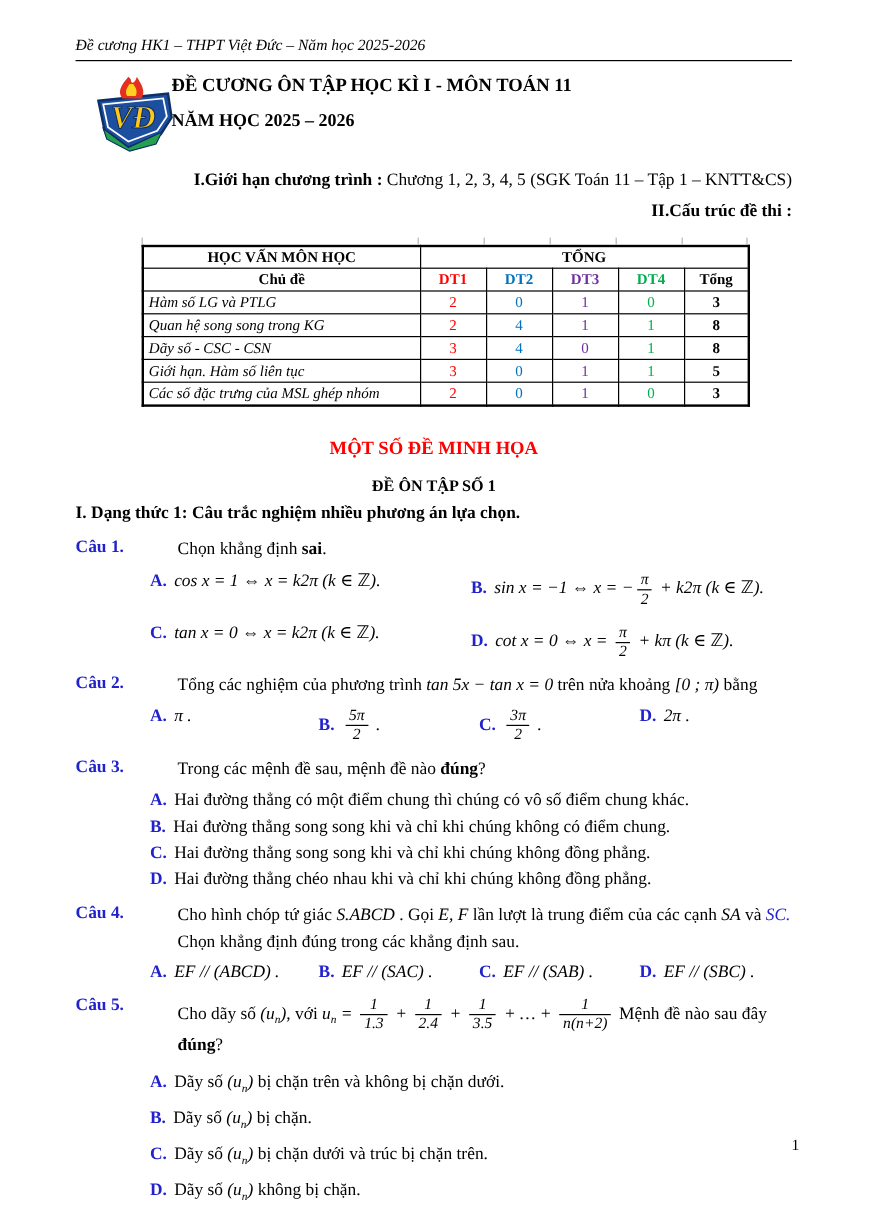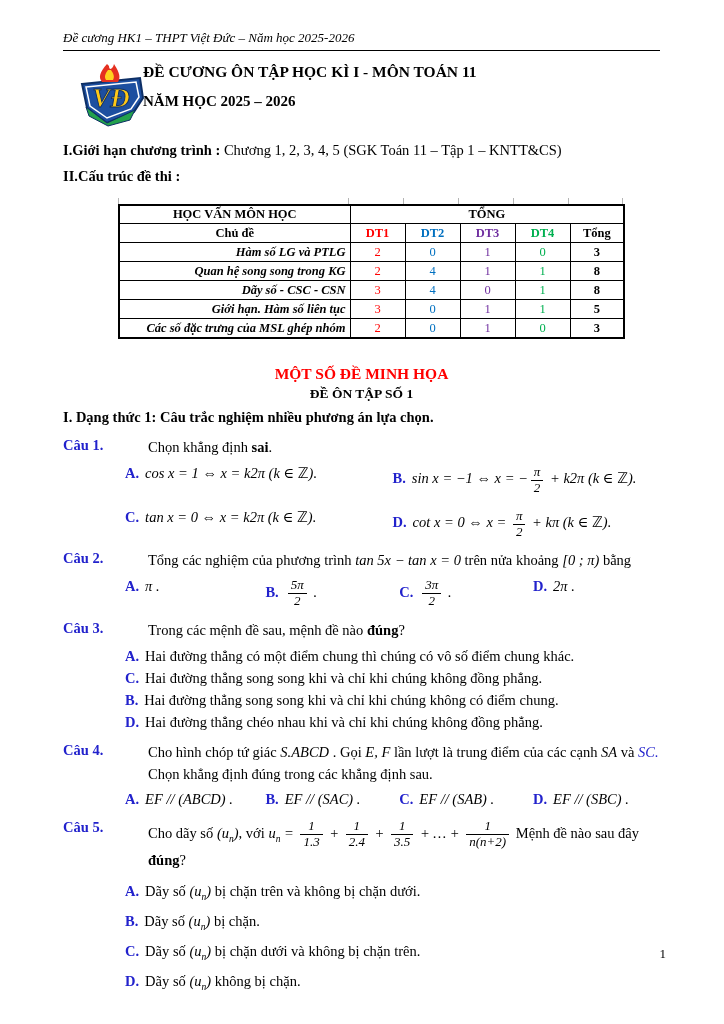--- a/index.html
+++ b/index.html
@@ -28,7 +28,7 @@
   .title1{font-weight:bold;font-size:15.5px;margin-top:4px;}
   .title2{font-weight:bold;font-size:15px;margin-top:12px;}
   
-  .sec{margin:4px 0 0 0;line-height:1.55;}
+  .sec{margin:4px 0 0 0;line-height:1.55;text-align:right;}
   .bold{font-weight:bold;}
   
   .tablewrap{margin:10px 0 0 55px;width:403px;}

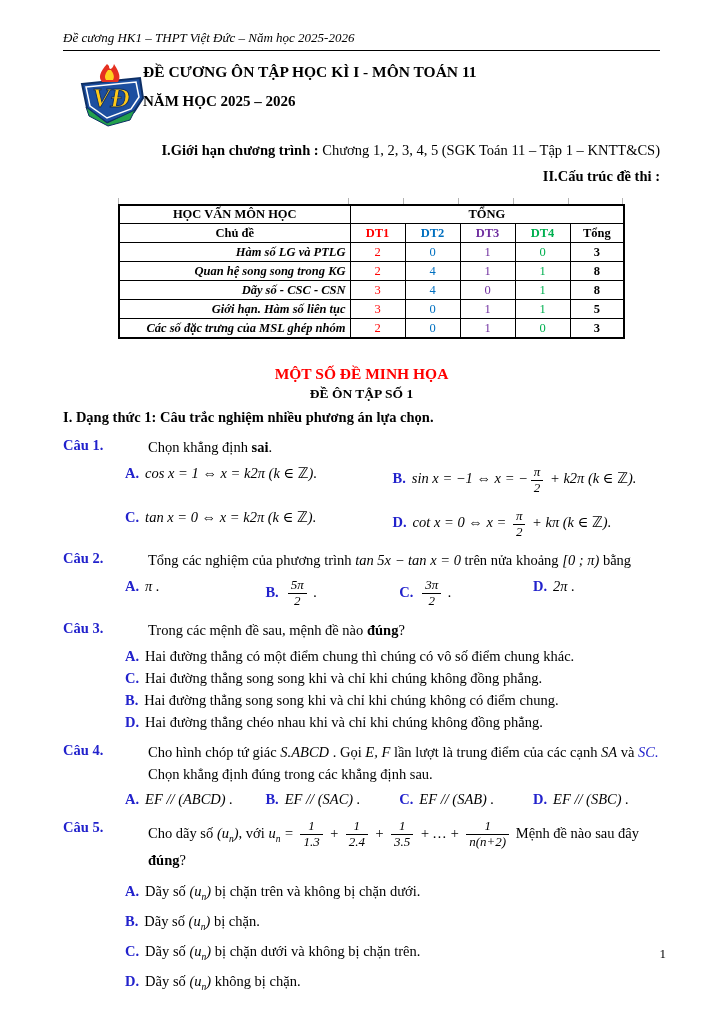--- a/index.html
+++ b/index.html
@@ -46,7 +46,7 @@
   .c-dt3{color:#7030A0;}
   .c-dt4{color:#00B050;}
   .c-teal{color:#009090;}
-  .rowlabel{font-weight:bold;font-style:italic;text-align:right;}
+  .rowlabel{font-weight:normal;font-style:italic;text-align:left;}
   td.val{text-align:center;}
   td.tot{text-align:center;font-weight:bold;}
   tr.total-row td{background:#FFFF00;font-weight:bold;height:24px;}

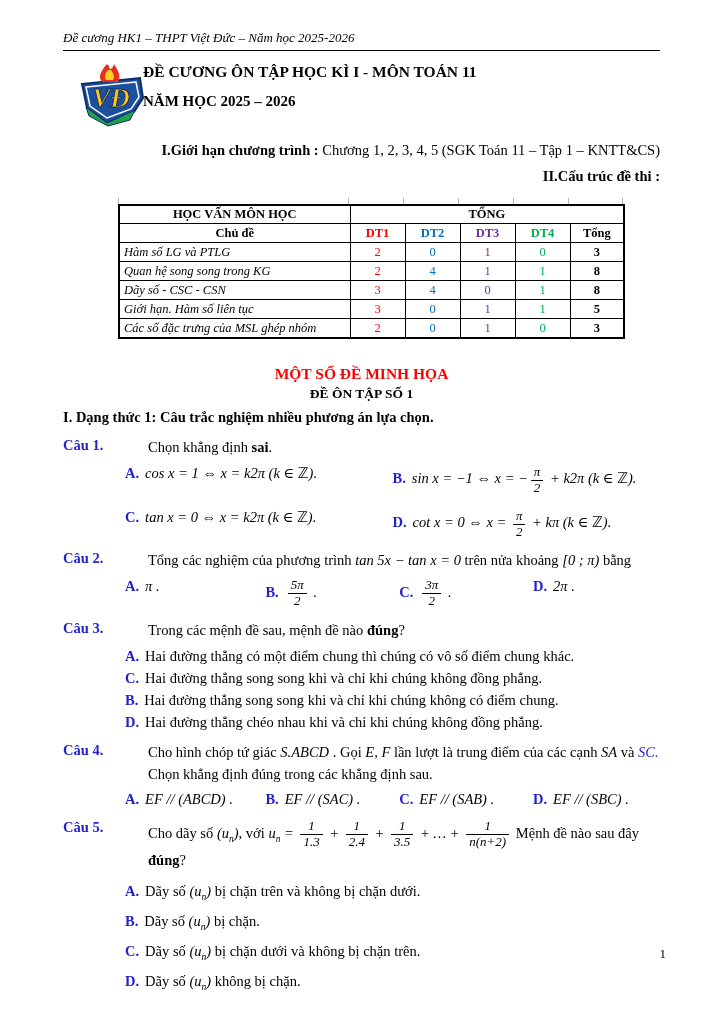--- a/index.html
+++ b/index.html
@@ -54,7 +54,7 @@
   tr.total-row td.val{font-size:13.5px;}
   
   .red-title{color:#FF0000;font-weight:bold;text-align:center;font-size:15.5px;margin-top:26px;}
-  .sub-title{font-weight:bold;text-align:center;font-size:13.5px;margin-top:3px;}
+  .sub-title{font-weight:bold;text-align:center;font-size:13.5px;margin-top:14px;}
   .part-title{font-weight:bold;font-size:14.5px;margin-top:7px;}
   
   .q{display:flex;margin-top:11px;}

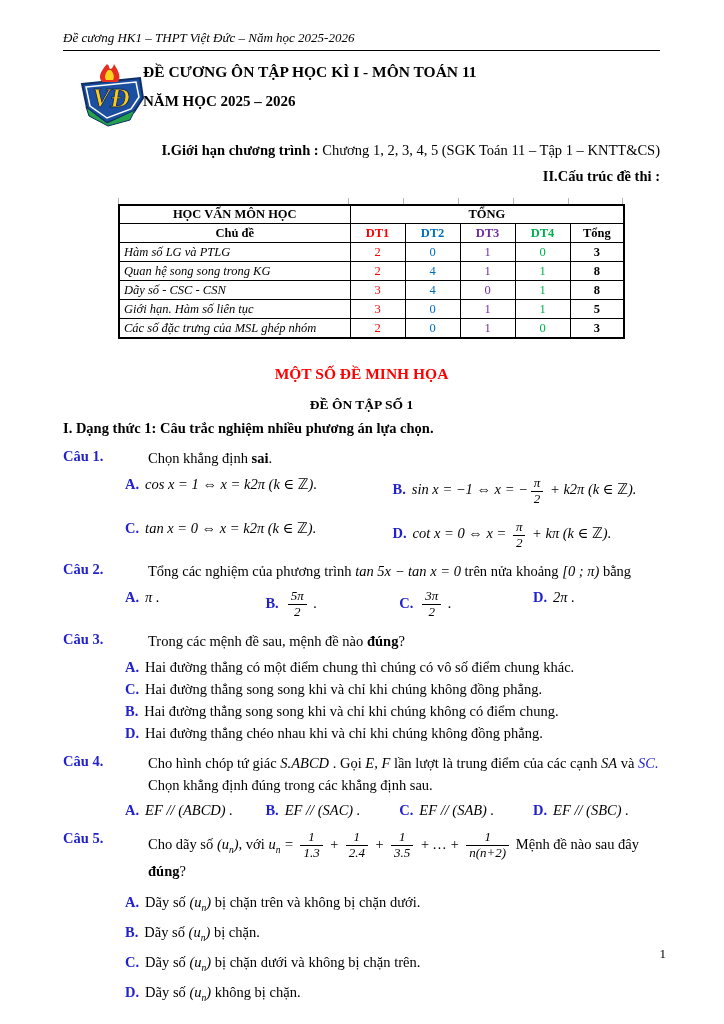--- a/index.html
+++ b/index.html
@@ -237,8 +237,8 @@
       <div class="qstem"><span>Trong các mệnh đề sau, mệnh đề nào </span><span class="b">đúng</span><span>?</span></div>
       <div class="opts list">
         <div class="opt"><span class="letter">A.</span><span><span>Hai đường thẳng có một điểm chung thì chúng có vô số điểm chung khác.</span></span></div>
+        <div class="opt"><span class="letter">B.</span><span><span>Hai đường thẳng song song khi và chỉ khi chúng không có điểm chung.</span></span></div>
         <div class="opt"><span class="letter">C.</span><span><span>Hai đường thẳng song song khi và chỉ khi chúng không đồng phẳng.</span></span></div>
-        <div class="opt"><span class="letter">B.</span><span><span>Hai đường thẳng song song khi và chỉ khi chúng không có điểm chung.</span></span></div>
         <div class="opt"><span class="letter">D.</span><span><span>Hai đường thẳng chéo nhau khi và chỉ khi chúng không đồng phẳng.</span></span></div>
       </div>
     </div>

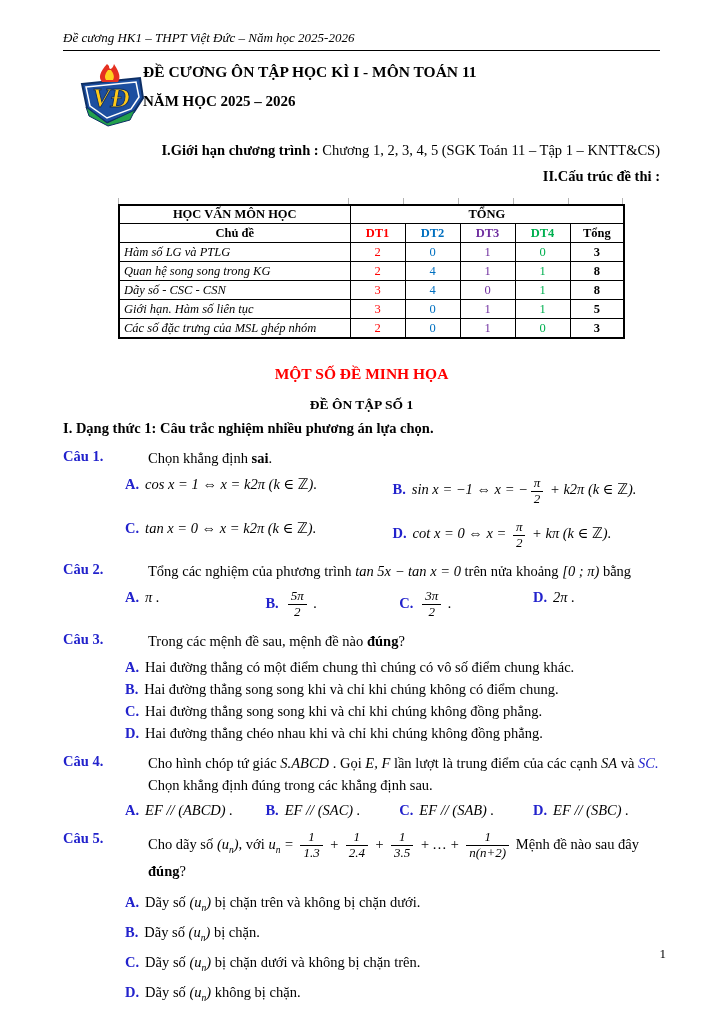--- a/index.html
+++ b/index.html
@@ -276,7 +276,7 @@
       <div class="opts list-wide">
         <div class="opt"><span class="letter">A.</span><span><span>Dãy số </span><span class="m">(u</span><span class="sub">n</span><span class="m">)</span><span> bị chặn trên và không bị chặn dưới.</span></span></div>
         <div class="opt"><span class="letter">B.</span><span><span>Dãy số </span><span class="m">(u</span><span class="sub">n</span><span class="m">)</span><span> bị chặn.</span></span></div>
-        <div class="opt"><span class="letter">C.</span><span><span>Dãy số </span><span class="m">(u</span><span class="sub">n</span><span class="m">)</span><span> bị chặn dưới và không bị chặn trên.</span></span></div>
+        <div class="opt"><span class="letter">C.</span><span><span>Dãy số </span><span class="m">(u</span><span class="sub">n</span><span class="m">)</span><span> bị chặn dưới và trúc bị chặn trên.</span></span></div>
         <div class="opt"><span class="letter">D.</span><span><span>Dãy số </span><span class="m">(u</span><span class="sub">n</span><span class="m">)</span><span> không bị chặn.</span></span></div>
       </div>
     </div>

